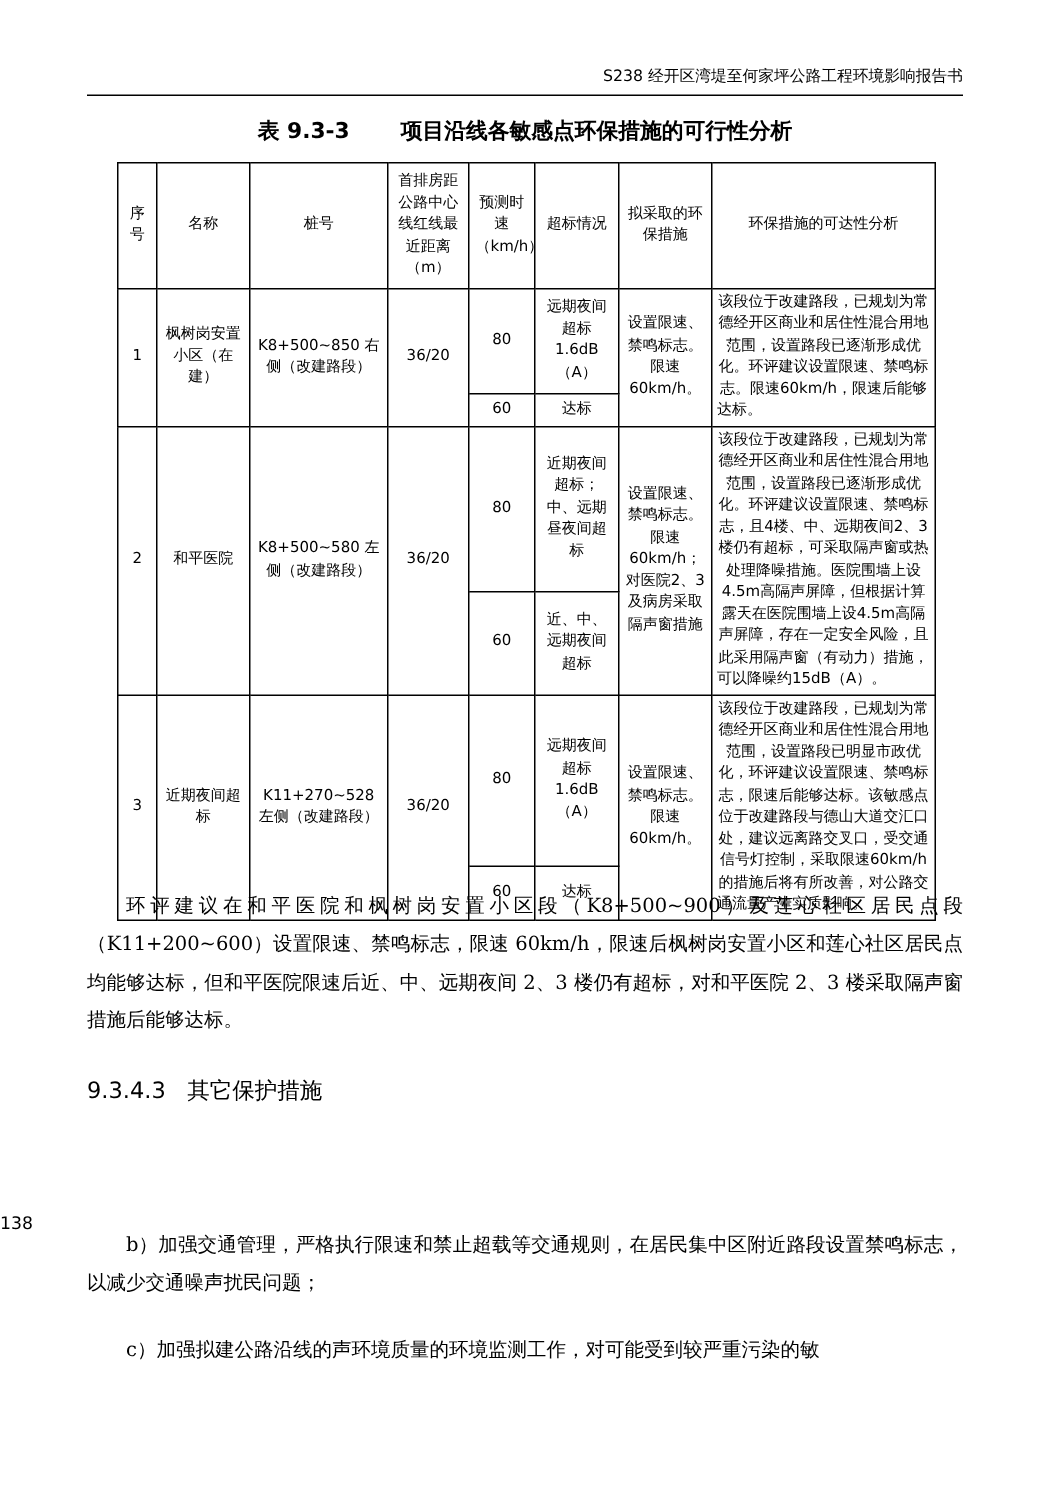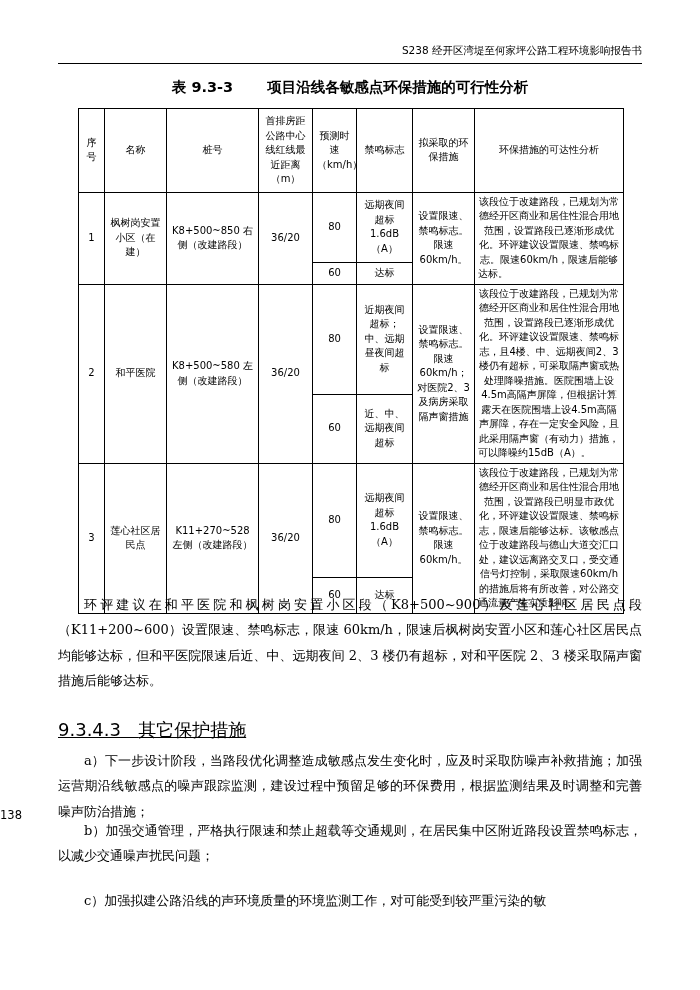--- a/index.html
+++ b/index.html
@@ -147,7 +147,7 @@
         <th>桩号</th>
         <th>首排房距公路中心线红线最近距离（m）</th>
         <th>预测时速（km/h）</th>
-        <th>禁鸣标志</th>
+        <th>超标情况</th>
         <th>拟采取的环保措施</th>
         <th>环保措施的可达性分析</th>
       </tr>

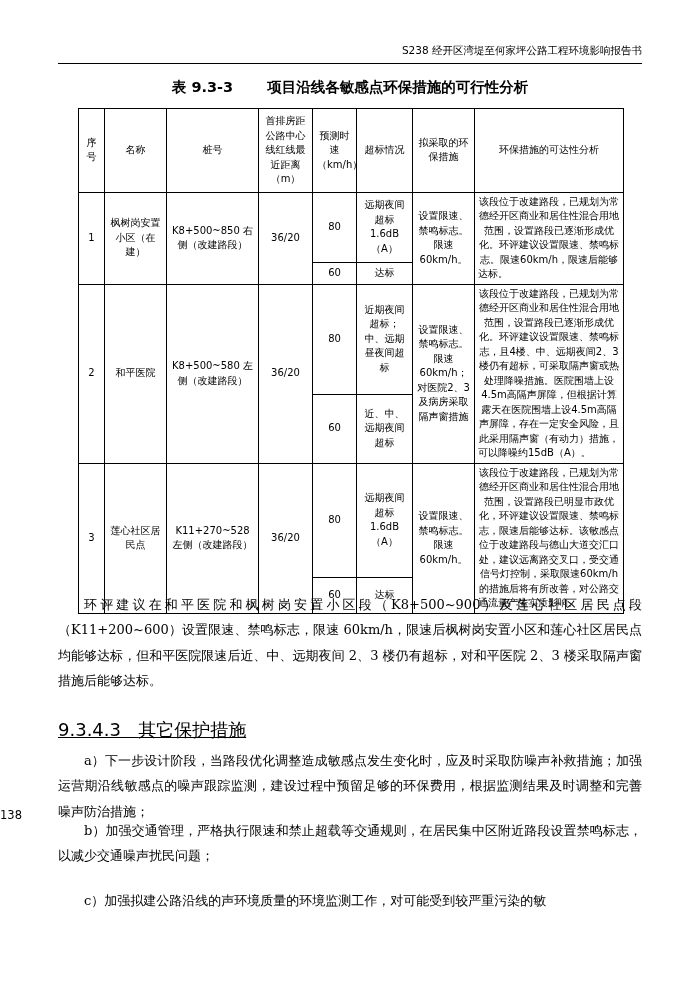--- a/index.html
+++ b/index.html
@@ -186,7 +186,7 @@
 
       <tr>
         <td rowspan="2">3</td>
-        <td rowspan="2">莲心社区居民点</td>
+        <td rowspan="2">近期夜间超标</td>
         <td rowspan="2">K11+270~528 左侧（改建路段）</td>
         <td rowspan="2">36/20</td>
         <td>80</td>

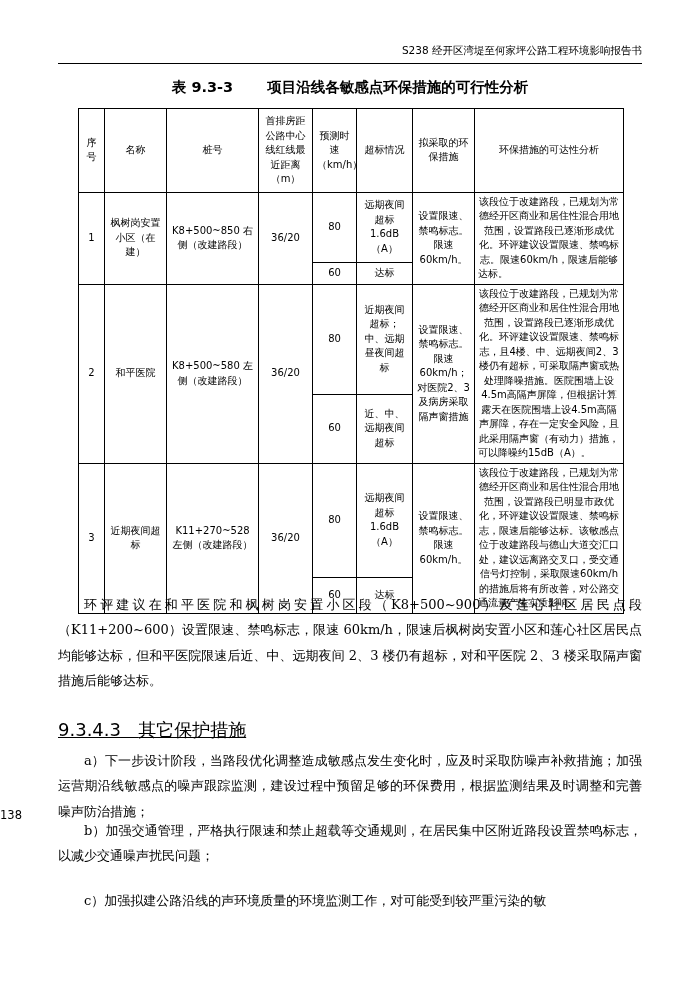--- a/index.html
+++ b/index.html
@@ -104,9 +104,8 @@
   .section-head {
     position: absolute;
     left: 58px;
-    font-size: 18px;
-    font-family: "DejaVu Sans", "Liberation Sans", sans-serif;
-    text-decoration: underline;
+    font-size: 15px;
+    font-family: "DejaVu Sans", "Liberation Sans", sans-serif;
   }
   .pagenum {
     position: absolute;

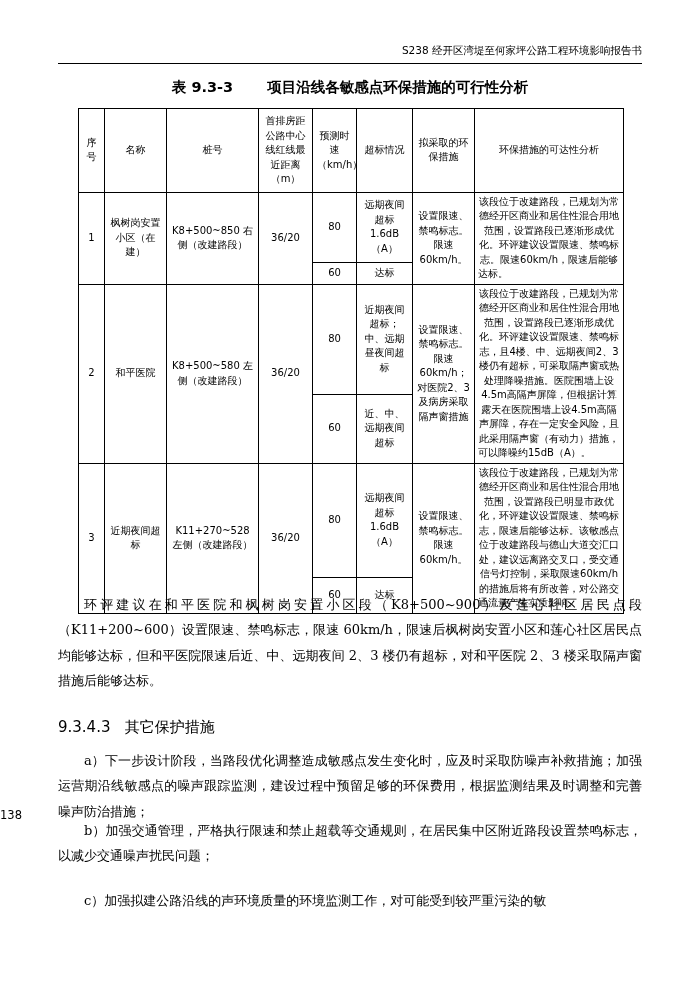--- a/index.html
+++ b/index.html
@@ -207,7 +207,6 @@
     &nbsp;&nbsp;<span>其它保护措施</span>
   </div>
 
-  <div class="para indent" style="top: 748px;">a）下一步设计阶段，当路段优化调整造成敏感点发生变化时，应及时采取防噪声补救措施；加强运营期沿线敏感点的噪声跟踪监测，建设过程中预留足够的环保费用，根据监测结果及时调整和完善噪声防治措施；</div>
   <div class="para indent" style="top: 818px;">b）加强交通管理，严格执行限速和禁止超载等交通规则，在居民集中区附近路段设置禁鸣标志，以减少交通噪声扰民问题；</div>
   <div class="para indent" style="top: 888px;">c）加强拟建公路沿线的声环境质量的环境监测工作，对可能受到较严重污染的敏</div>
 

